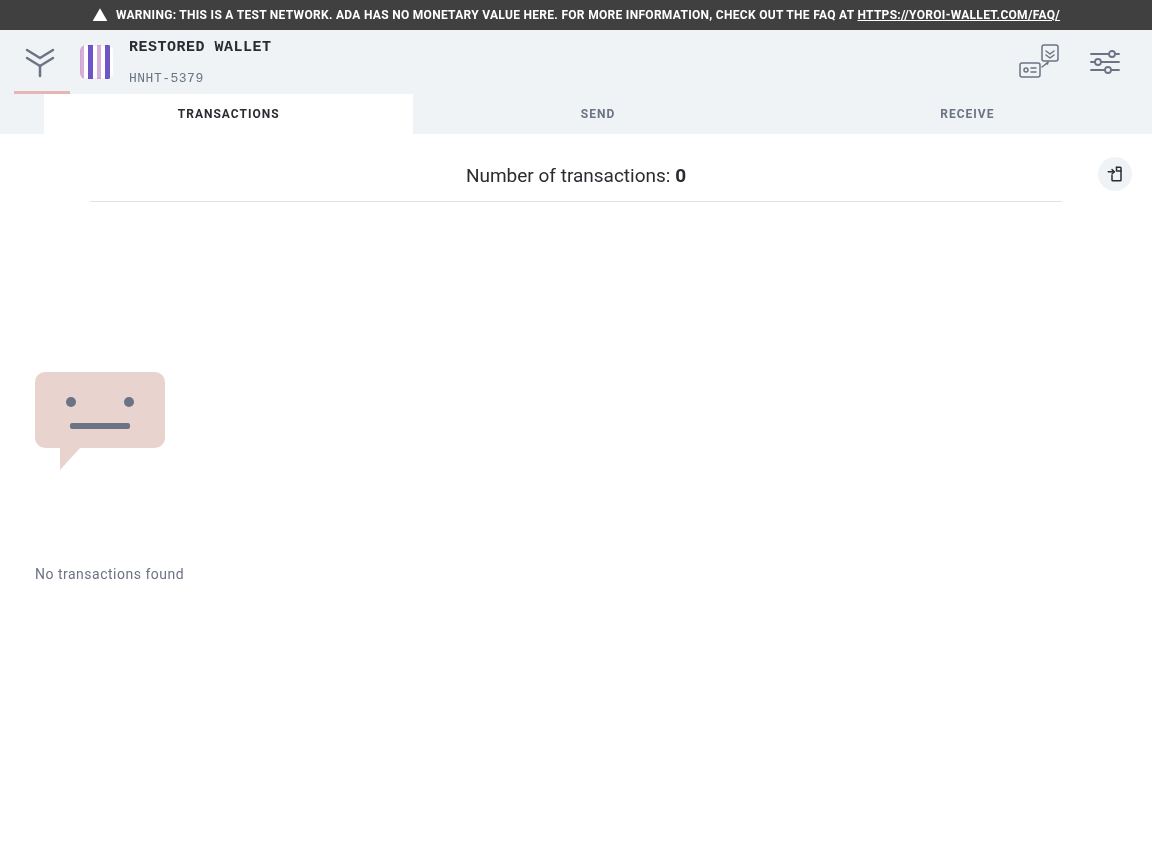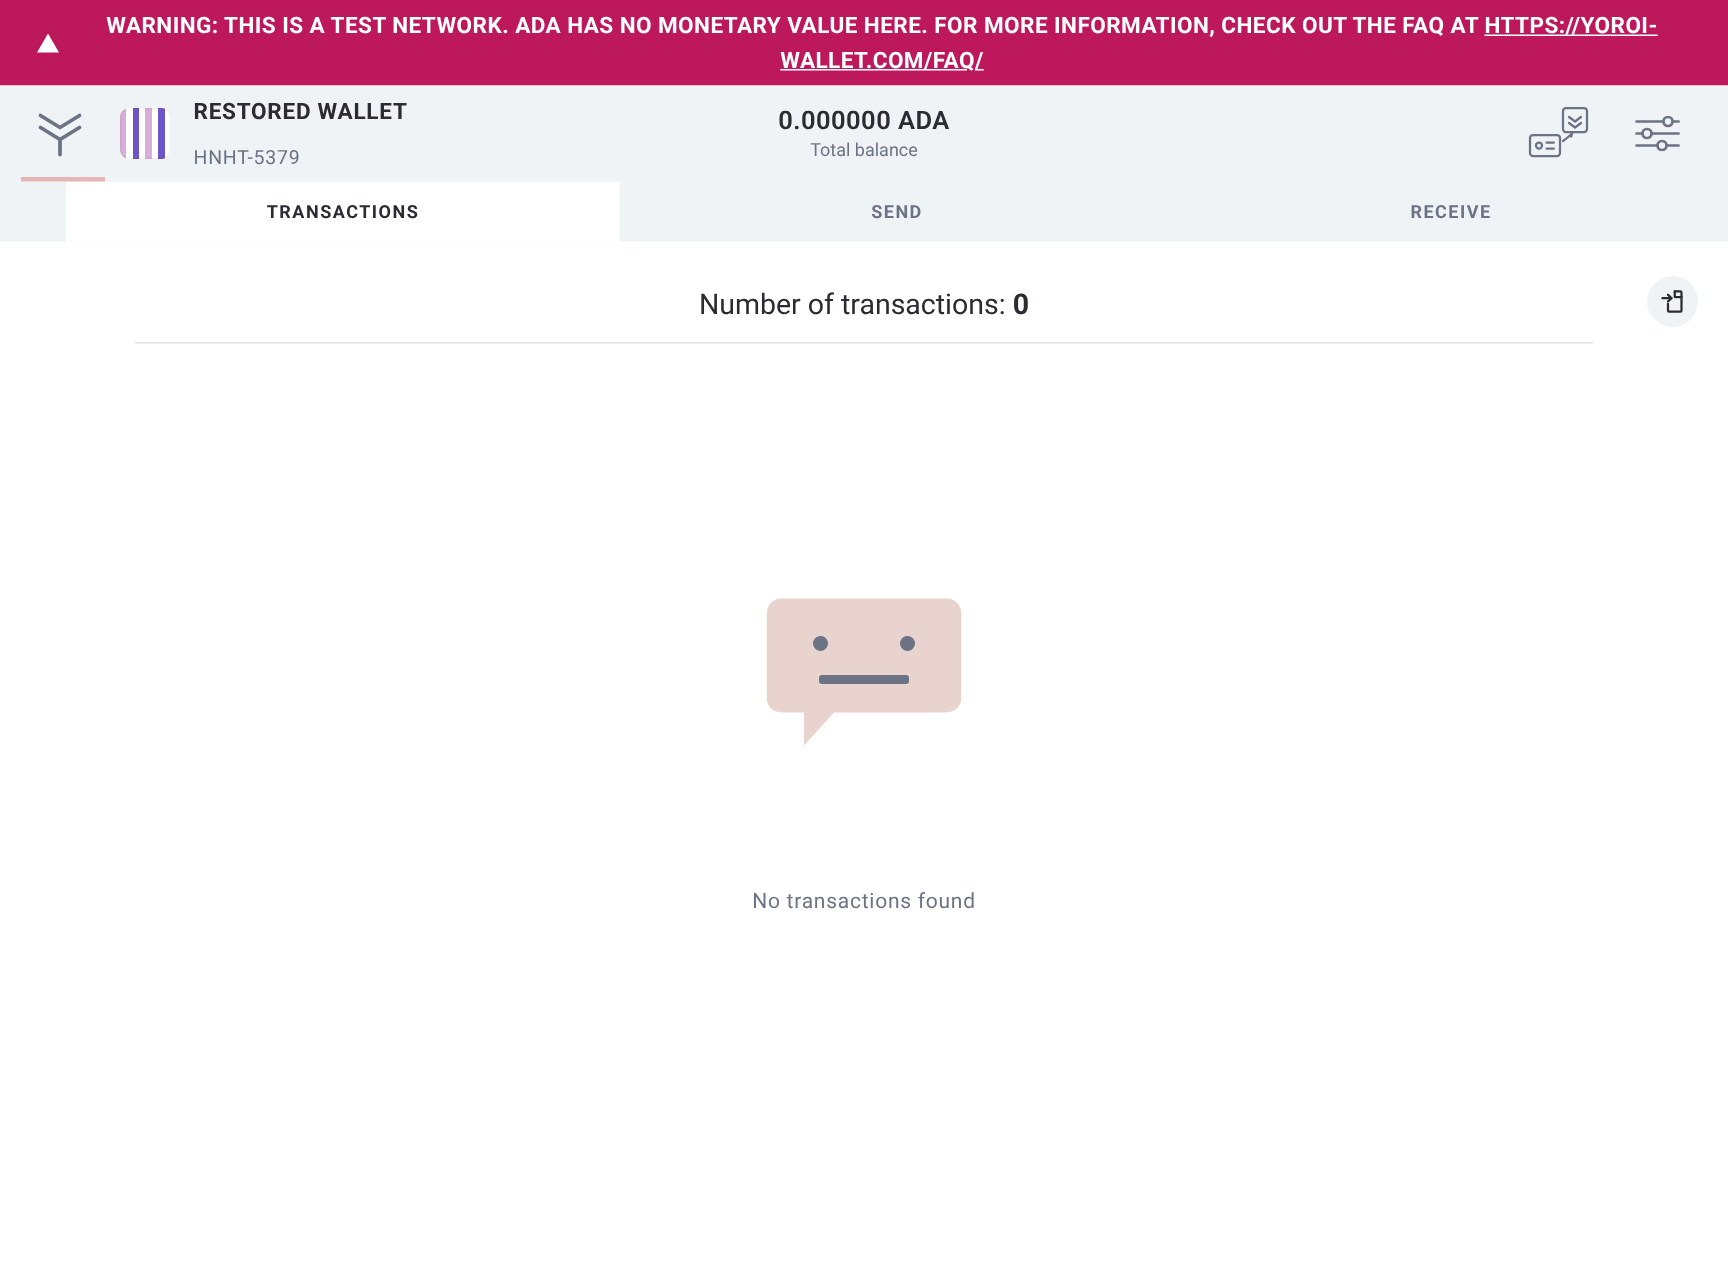--- a/index.html
+++ b/index.html
@@ -14,11 +14,11 @@
 
   
   .warning-banner {
-    background: #be185d;
+    background: #404040;
     color: #ffffff;
     text-align: center;
     padding: 6px 20px;
-    font-size: 15px;
+    font-size: 12px;
     font-weight: 700;
     letter-spacing: 0.3px;
     line-height: 1.5;

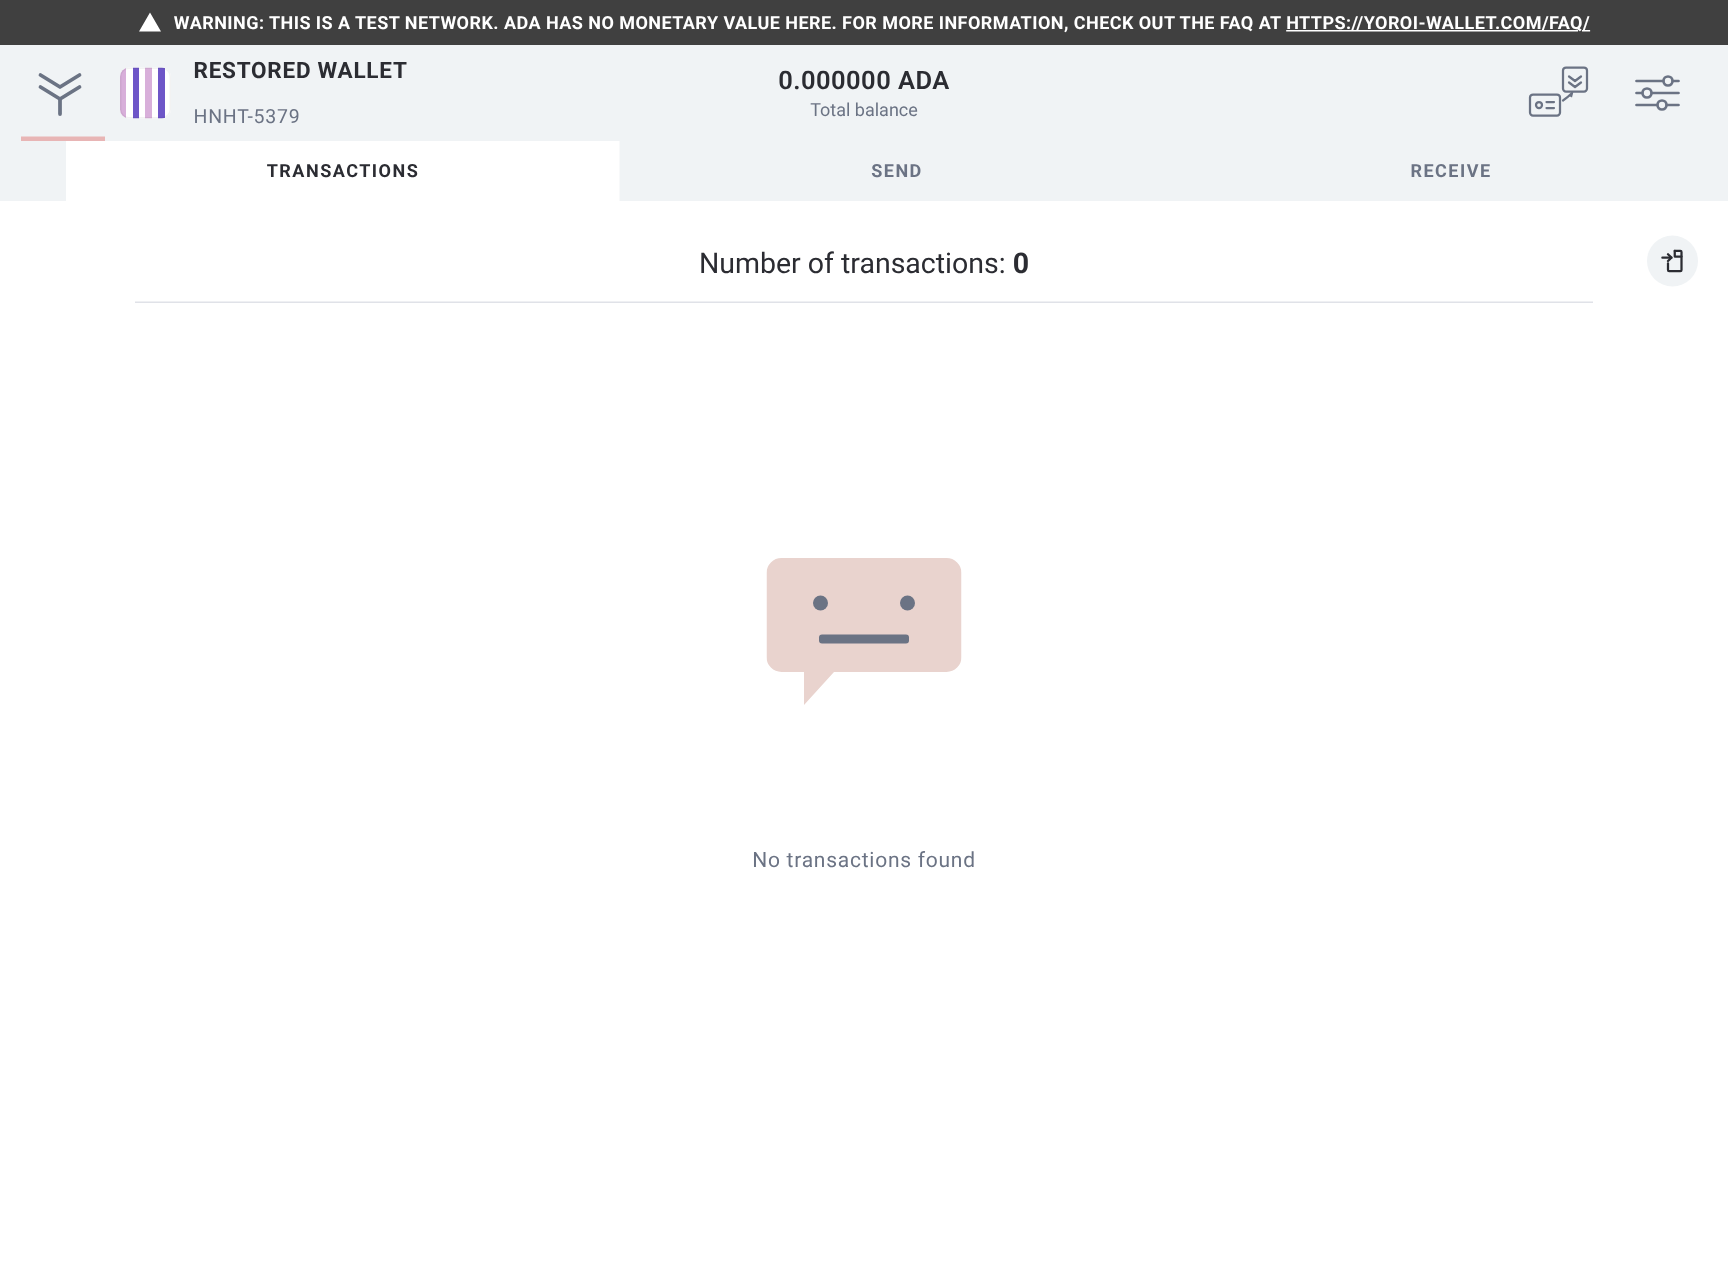--- a/index.html
+++ b/index.html
@@ -47,6 +47,7 @@
     height: 64px;
     padding: 0 32px 0 10px;
     position: relative;
+    font-family: Liberation Mono, monospace;
   }
   .logo-box {
     width: 60px;

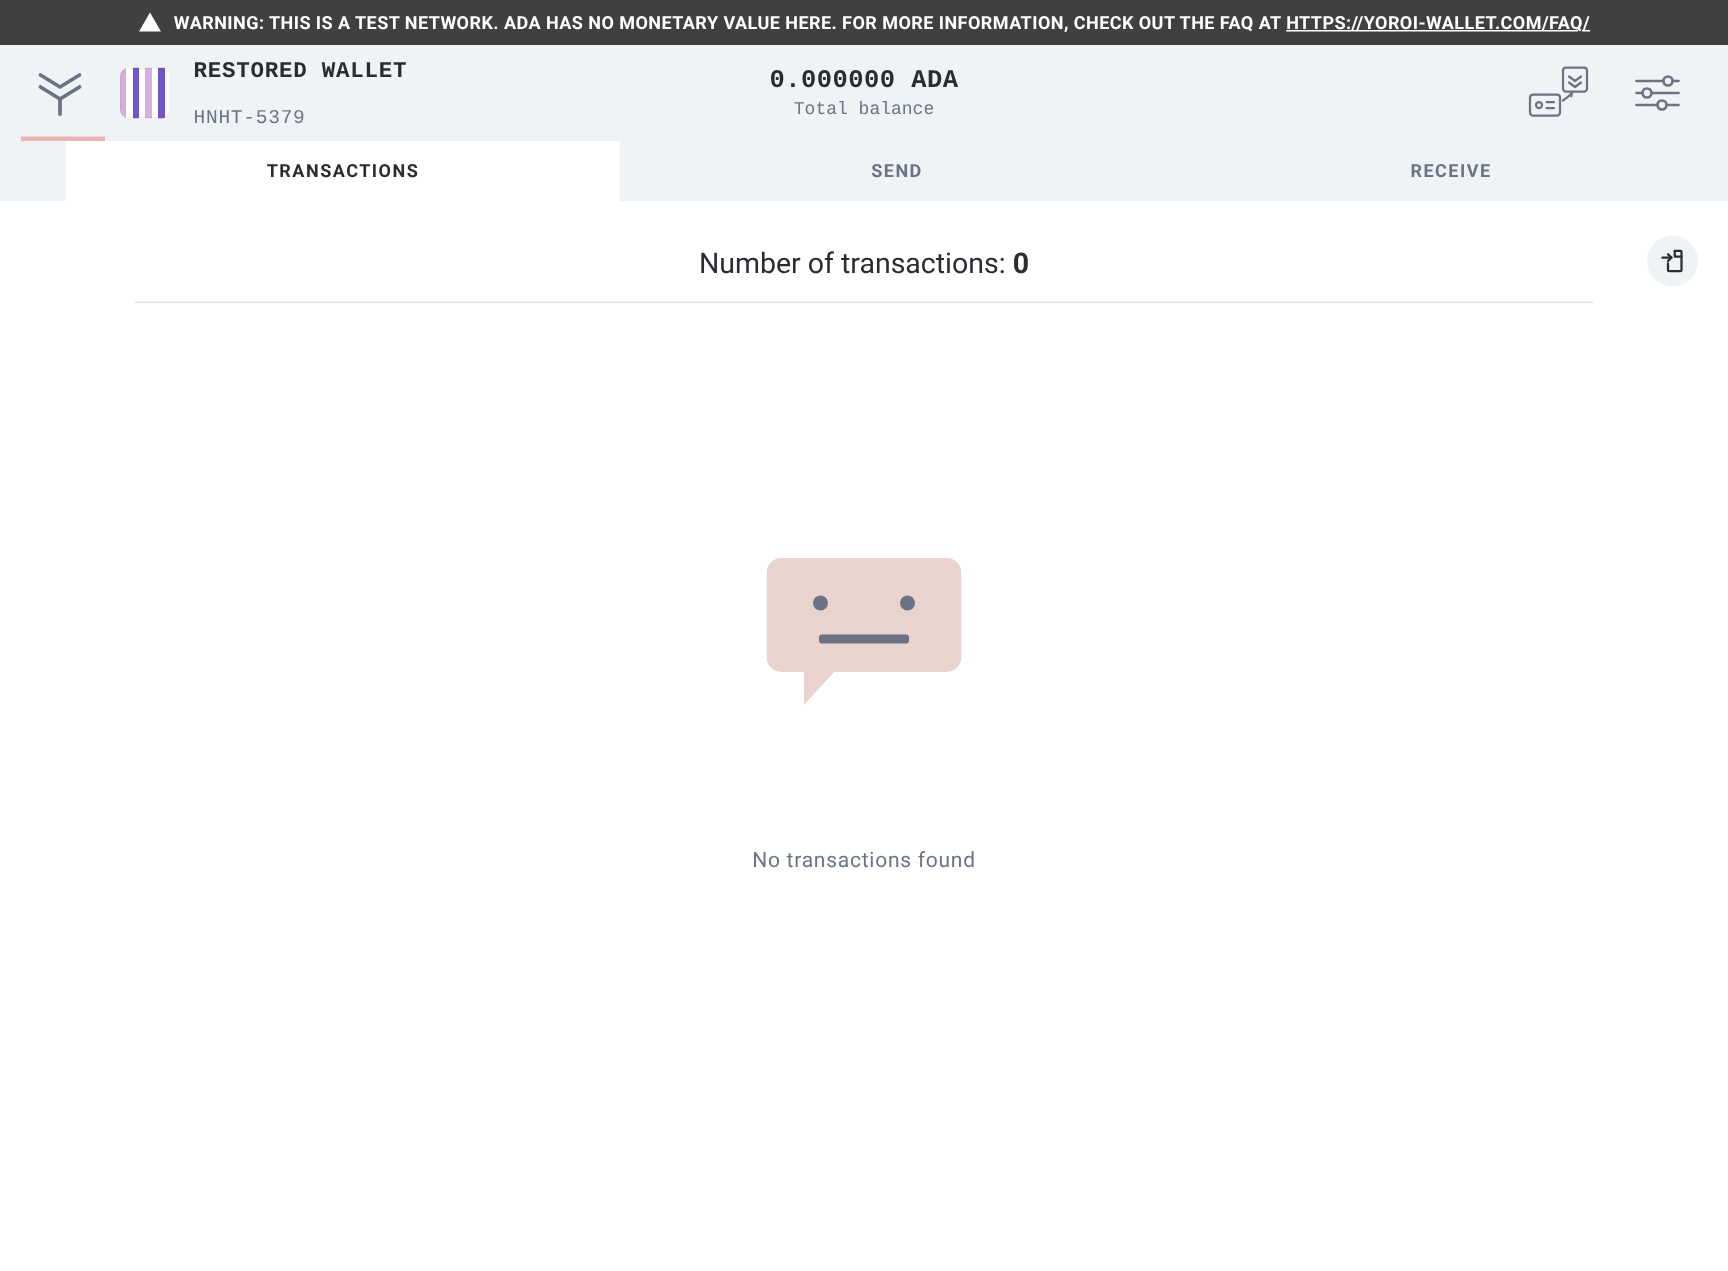--- a/index.html
+++ b/index.html
@@ -232,10 +232,6 @@
     </div>
   </div>
 
-  <div class="balance-block">
-    <div class="amount">0.000000 ADA</div>
-    <div class="sub">Total balance</div>
-  </div>
 
   <div class="topbar-actions">
     <span class="icon-btn">

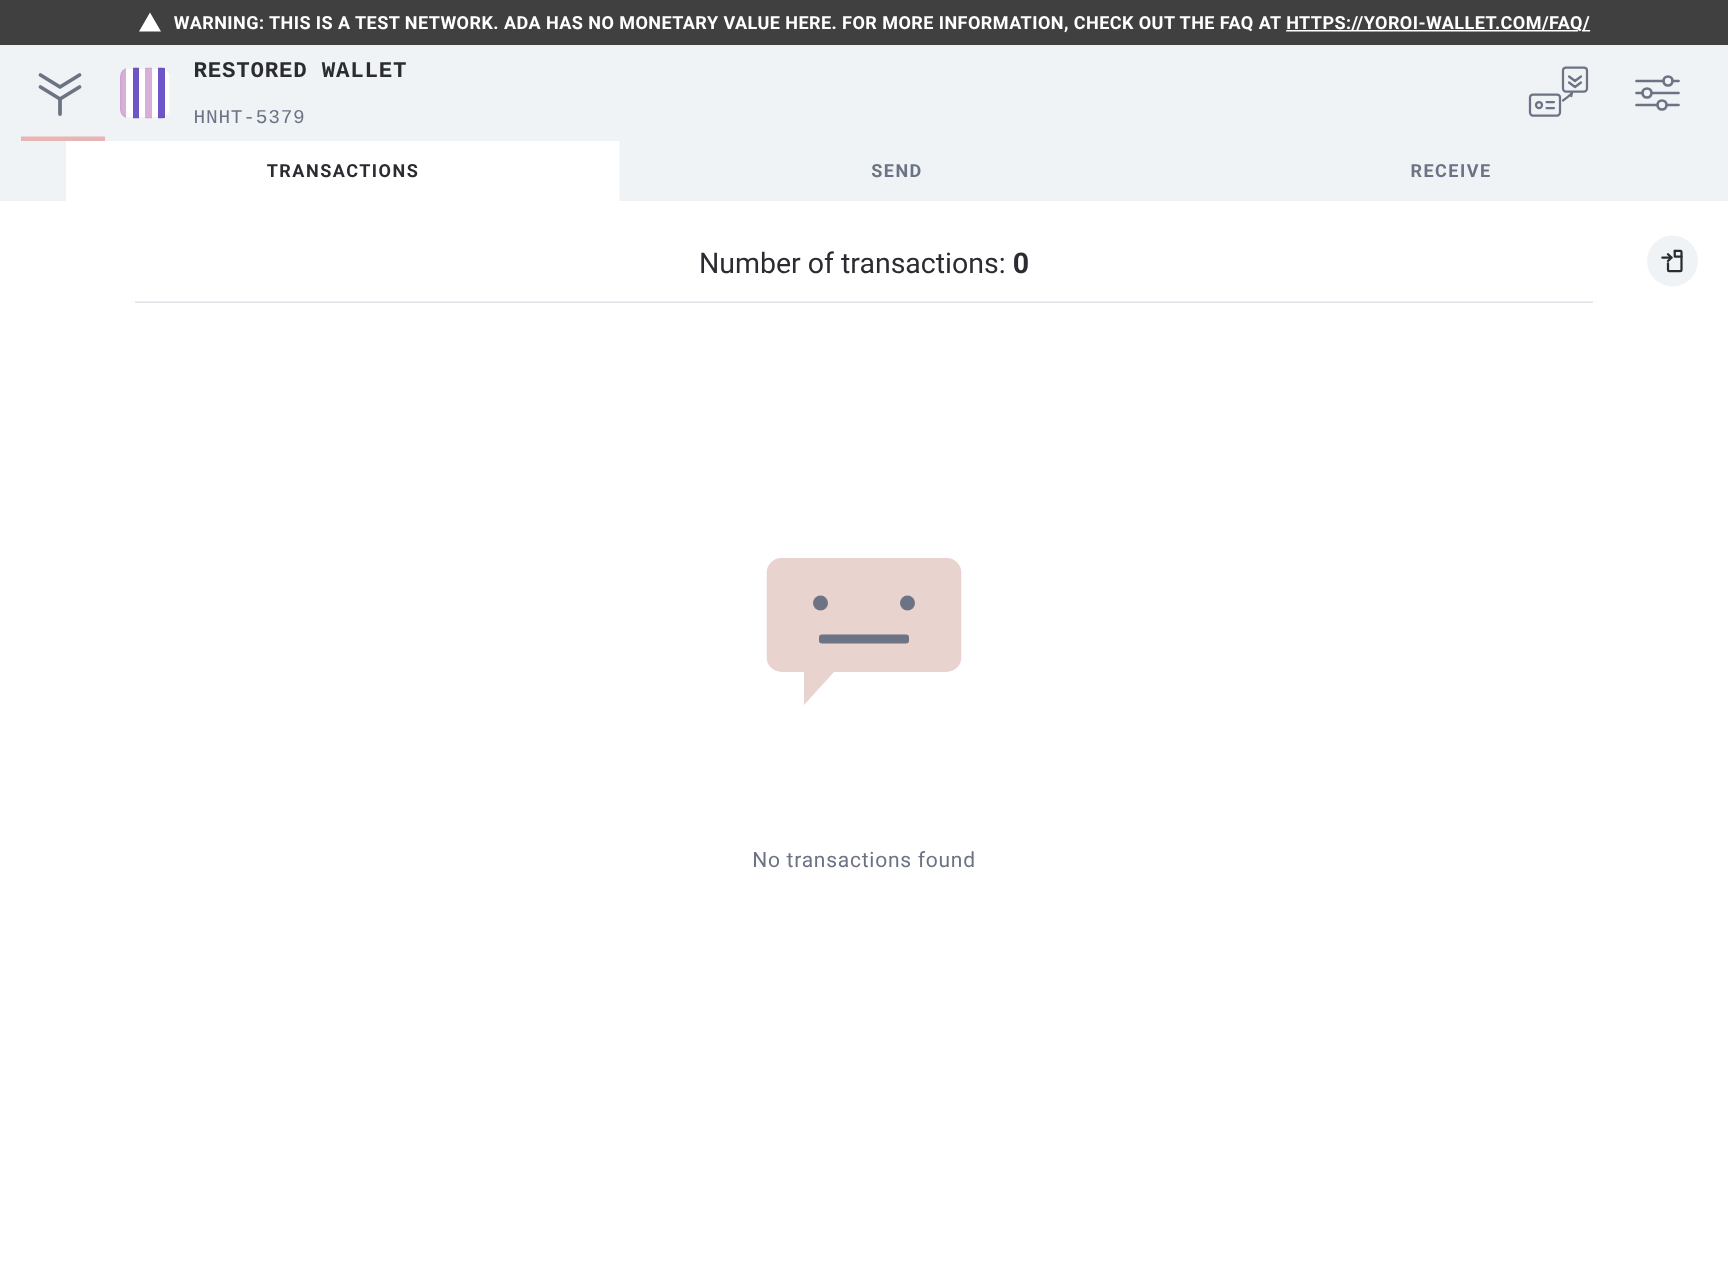--- a/index.html
+++ b/index.html
@@ -176,7 +176,7 @@
   
   .empty-state {
     margin-top: 160px;
-    text-align: center;
+    text-align: left;
   }
   .empty-illustration {
     display: inline-block;

